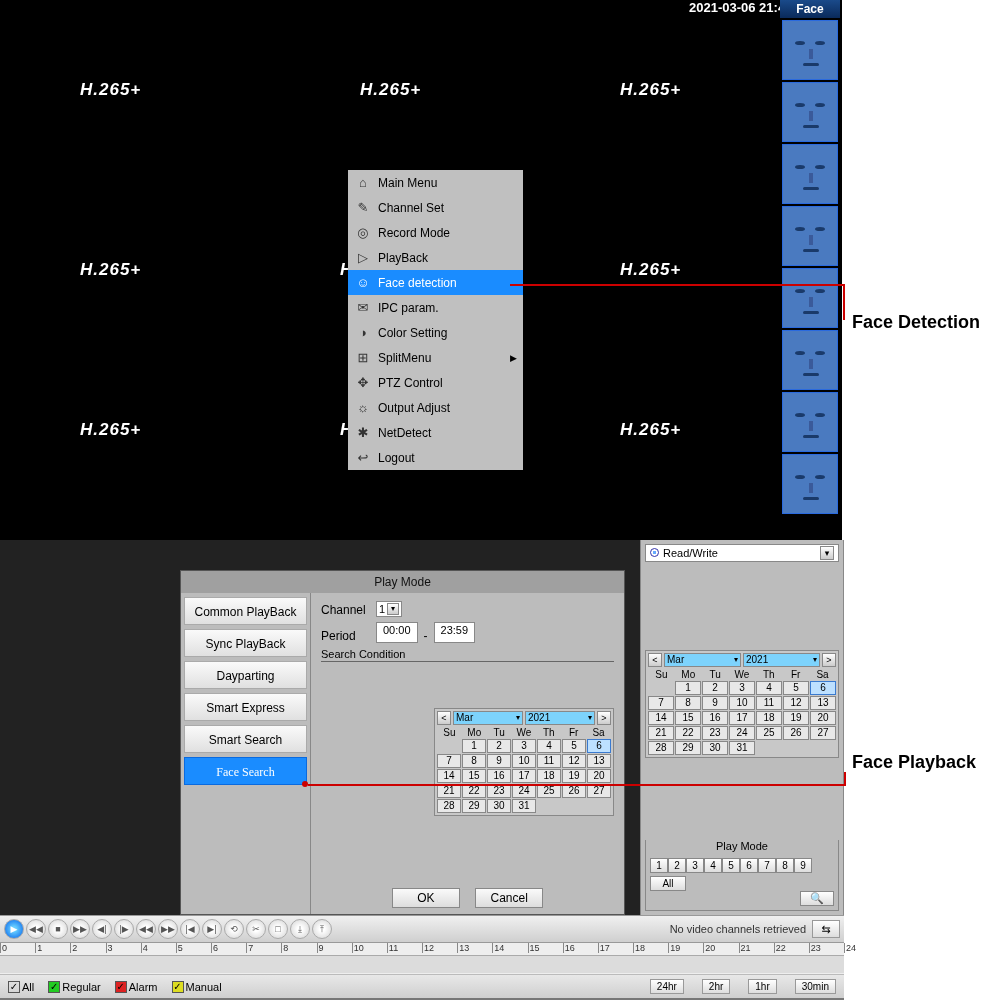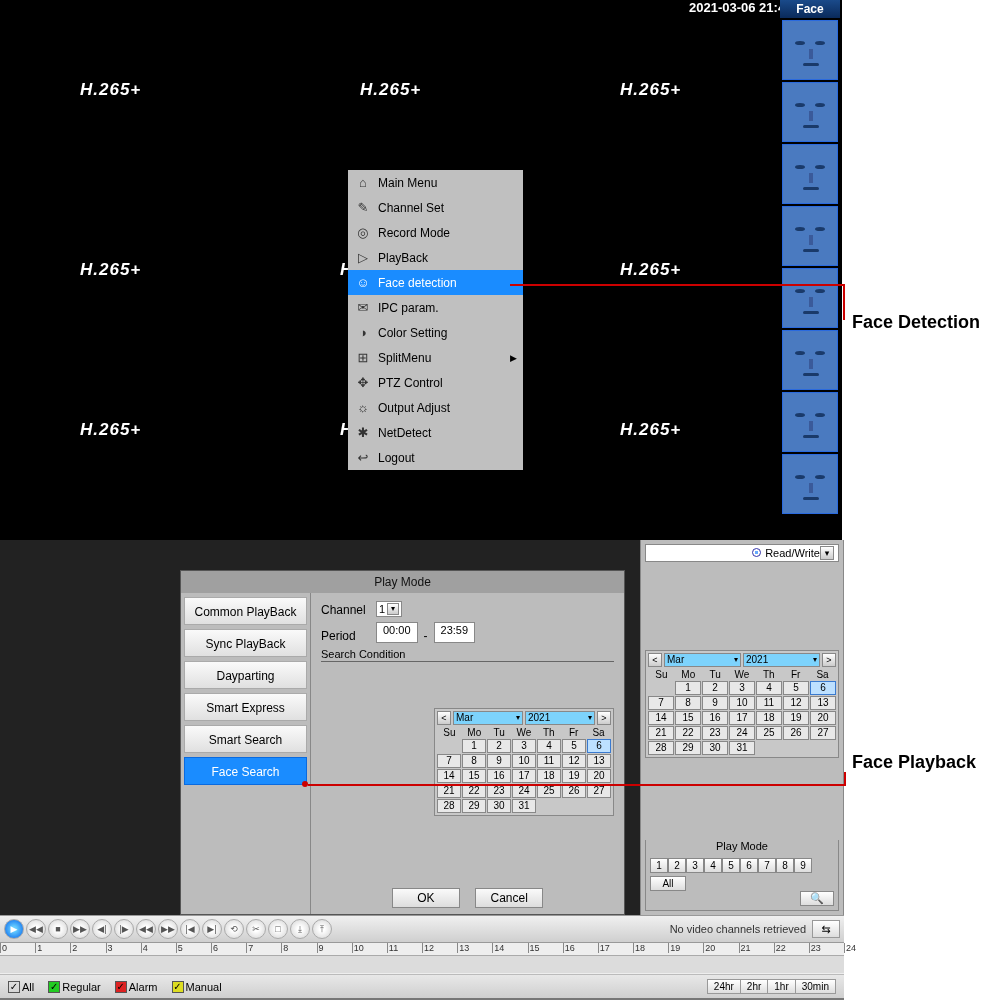--- a/index.html
+++ b/index.html
@@ -48,7 +48,7 @@
   .bot { position: absolute; top: 540px; left: 0; width: 1000px; height: 460px; background: #777; }
   .dark-area { position: absolute; top: 0; left: 0; width: 640px; height: 375px; background: #222; }
   .side-panel { position: absolute; top: 0; left: 640px; width: 204px; height: 375px; background: #bcbcbc; border-left: 1px solid #888; border-right: 1px solid #888; }
-  .rw-combo { margin: 4px; height: 18px; background: #fff; border: 1px solid #888; display: flex; align-items: center; padding: 0 4px; font-size: 11px; justify-content: flex-end; }
+  .rw-combo { margin: 4px; height: 18px; background: #fff; border: 1px solid #888; display: flex; align-items: center; padding: 0 4px; font-size: 11px; justify-content: space-between; }
   .rw-combo .dot { width: 9px; height: 9px; border: 1px solid #33a; border-radius: 50%; background: radial-gradient(#6af 30%, #fff 32%); margin-right: 4px; display: inline-block; }
   .rw-combo .dd { width: 14px; height: 14px; border: 1px solid #888; background: linear-gradient(#fff,#ccc); text-align: center; font-size: 9px; line-height: 12px; }
 

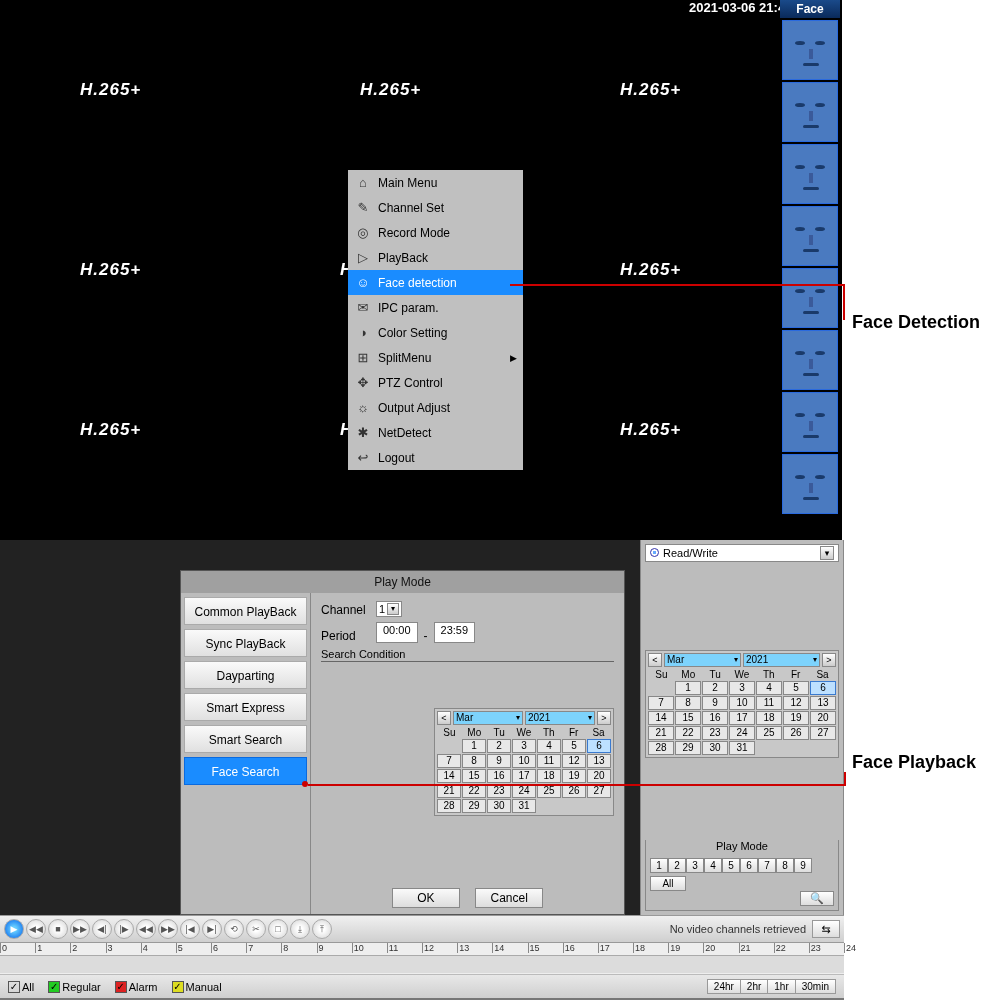--- a/index.html
+++ b/index.html
@@ -78,7 +78,7 @@
   .dlg-body { display: flex; height: calc(100% - 22px); }
   .mode-list { width: 130px; border-right: 1px solid #888; }
   .mode-item { height: 28px; line-height: 28px; text-align: center; margin: 4px 3px; background: linear-gradient(#fafafa,#e0e0e0); border: 1px solid #aaa; font-size: 12px; cursor: pointer; }
-  .mode-item.sel { background: #1a8cff; color: #fff; border-color: #0a6adf; }
+  .mode-item.sel { background: #1a8cff; color: #fff; border-color: #0a6adf; font-family: Liberation Serif, serif; }
   .mode-form { flex: 1; padding: 8px 10px; font-size: 12px; position: relative; }
   .frow { display: flex; align-items: flex-end; margin-bottom: 5px; }
   .frow label { width: 55px; }

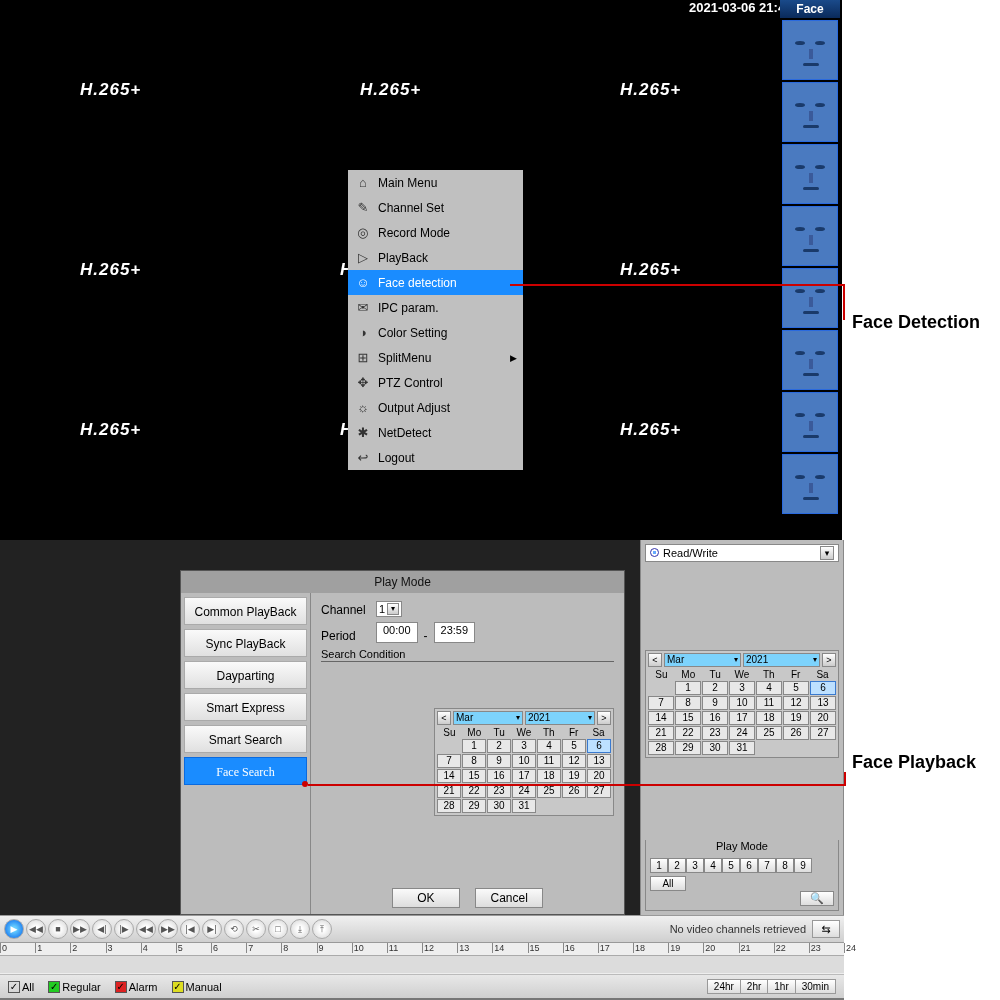--- a/index.html
+++ b/index.html
@@ -113,7 +113,7 @@
   .legend-bar { position: absolute; top: 435px; left: 0; width: 844px; height: 23px; background: linear-gradient(#e8e8e8,#cfcfcf); display: flex; align-items: center; padding: 0 8px; font-size: 11px; }
   .chk { width: 12px; height: 12px; border: 1px solid #555; margin-right: 2px; display: inline-block; text-align:center; line-height:10px; font-size:10px; }
   .legend-item { display: flex; align-items: center; margin-right: 14px; }
-  .scale-tabs { margin-left: auto; display:flex; }
+  .scale-tabs { margin-left: auto; display:flex;gap:19px; }
   .stab { padding: 1px 6px; border: 1px solid #999; background: linear-gradient(#fff,#ddd); font-size: 10px; margin-left: -1px; cursor:pointer;}
 
 </style>

